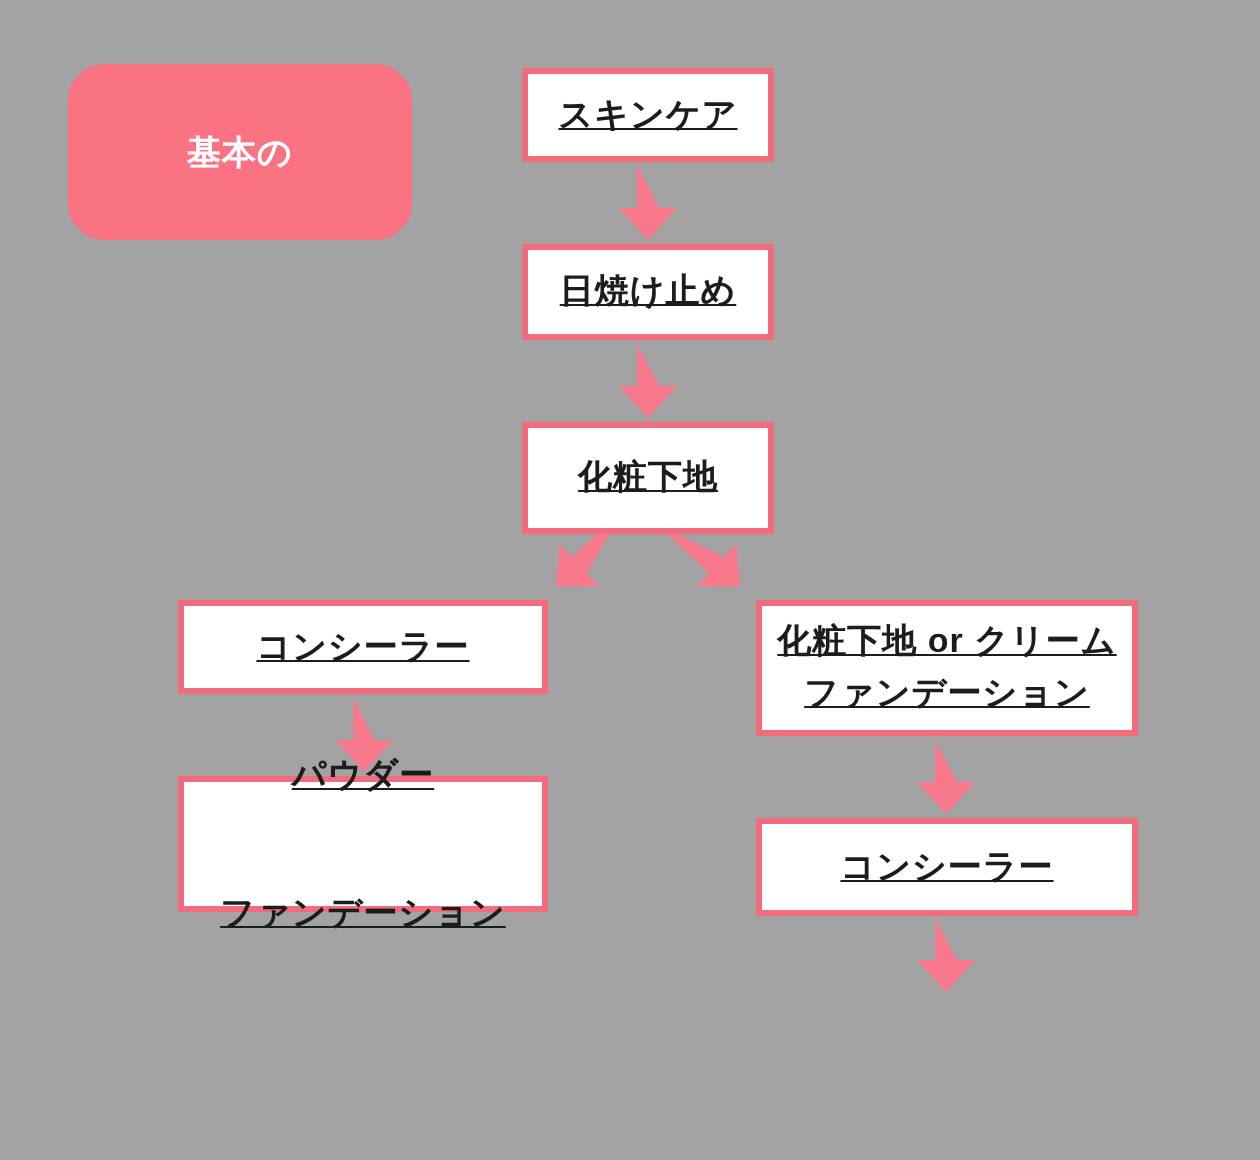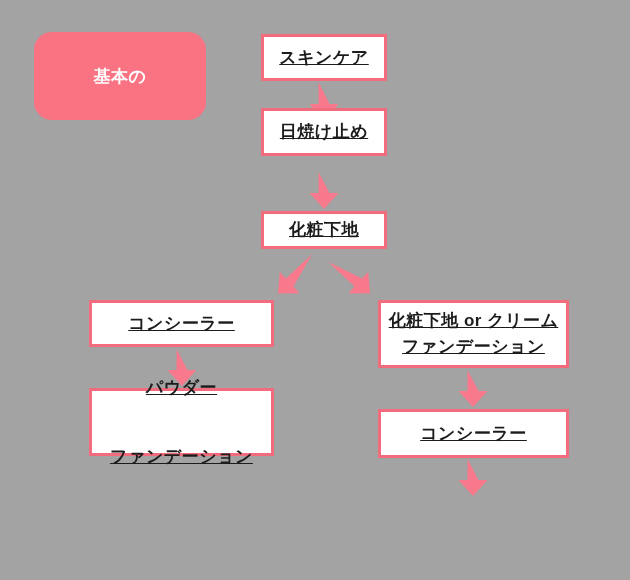--- a/index.html
+++ b/index.html
@@ -62,7 +62,7 @@
     text-decoration: underline;
   }
   .n-skincare       { left: 261px; top:  34px; width: 126px; height: 47px; }
-  .n-sunscreen      { left: 261px; top: 108px; width: 126px; height: 48px; }
+  .n-sunscreen      { left: 261px; top: 122px; width: 126px; height: 48px; }
   .n-makeup-base    { left: 261px; top: 211px; width: 126px; height: 38px; }
   .n-concealer-l    { left:  89px; top: 300px; width: 185px; height: 47px; }
   .n-powder-fd      { left:  89px; top: 388px; width: 185px; height: 68px; gap: 43px; }

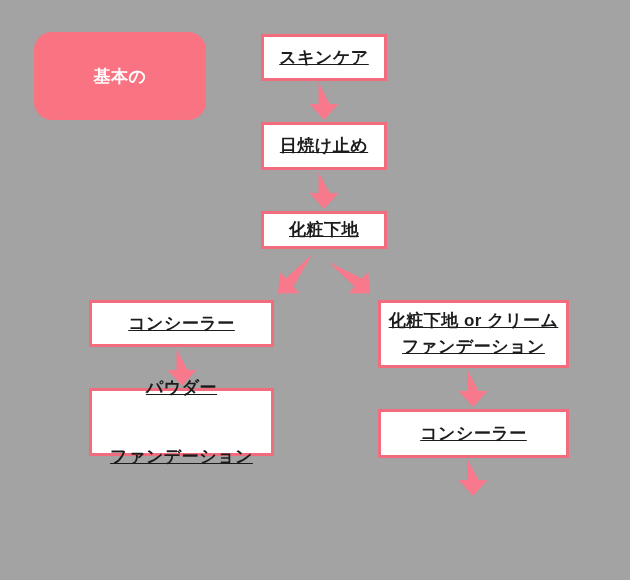--- a/index.html
+++ b/index.html
@@ -63,7 +63,7 @@
   }
   .n-skincare       { left: 261px; top:  34px; width: 126px; height: 47px; }
   .n-sunscreen      { left: 261px; top: 122px; width: 126px; height: 48px; }
-  .n-makeup-base    { left: 261px; top: 211px; width: 126px; height: 38px; }
+  .n-makeup-base    { left: 261px; top: 211px; width: 126px; height: 56px; }
   .n-concealer-l    { left:  89px; top: 300px; width: 185px; height: 47px; }
   .n-powder-fd      { left:  89px; top: 388px; width: 185px; height: 68px; gap: 43px; }
   .n-liquid-fd      { left: 378px; top: 300px; width: 191px; height: 68px; }

